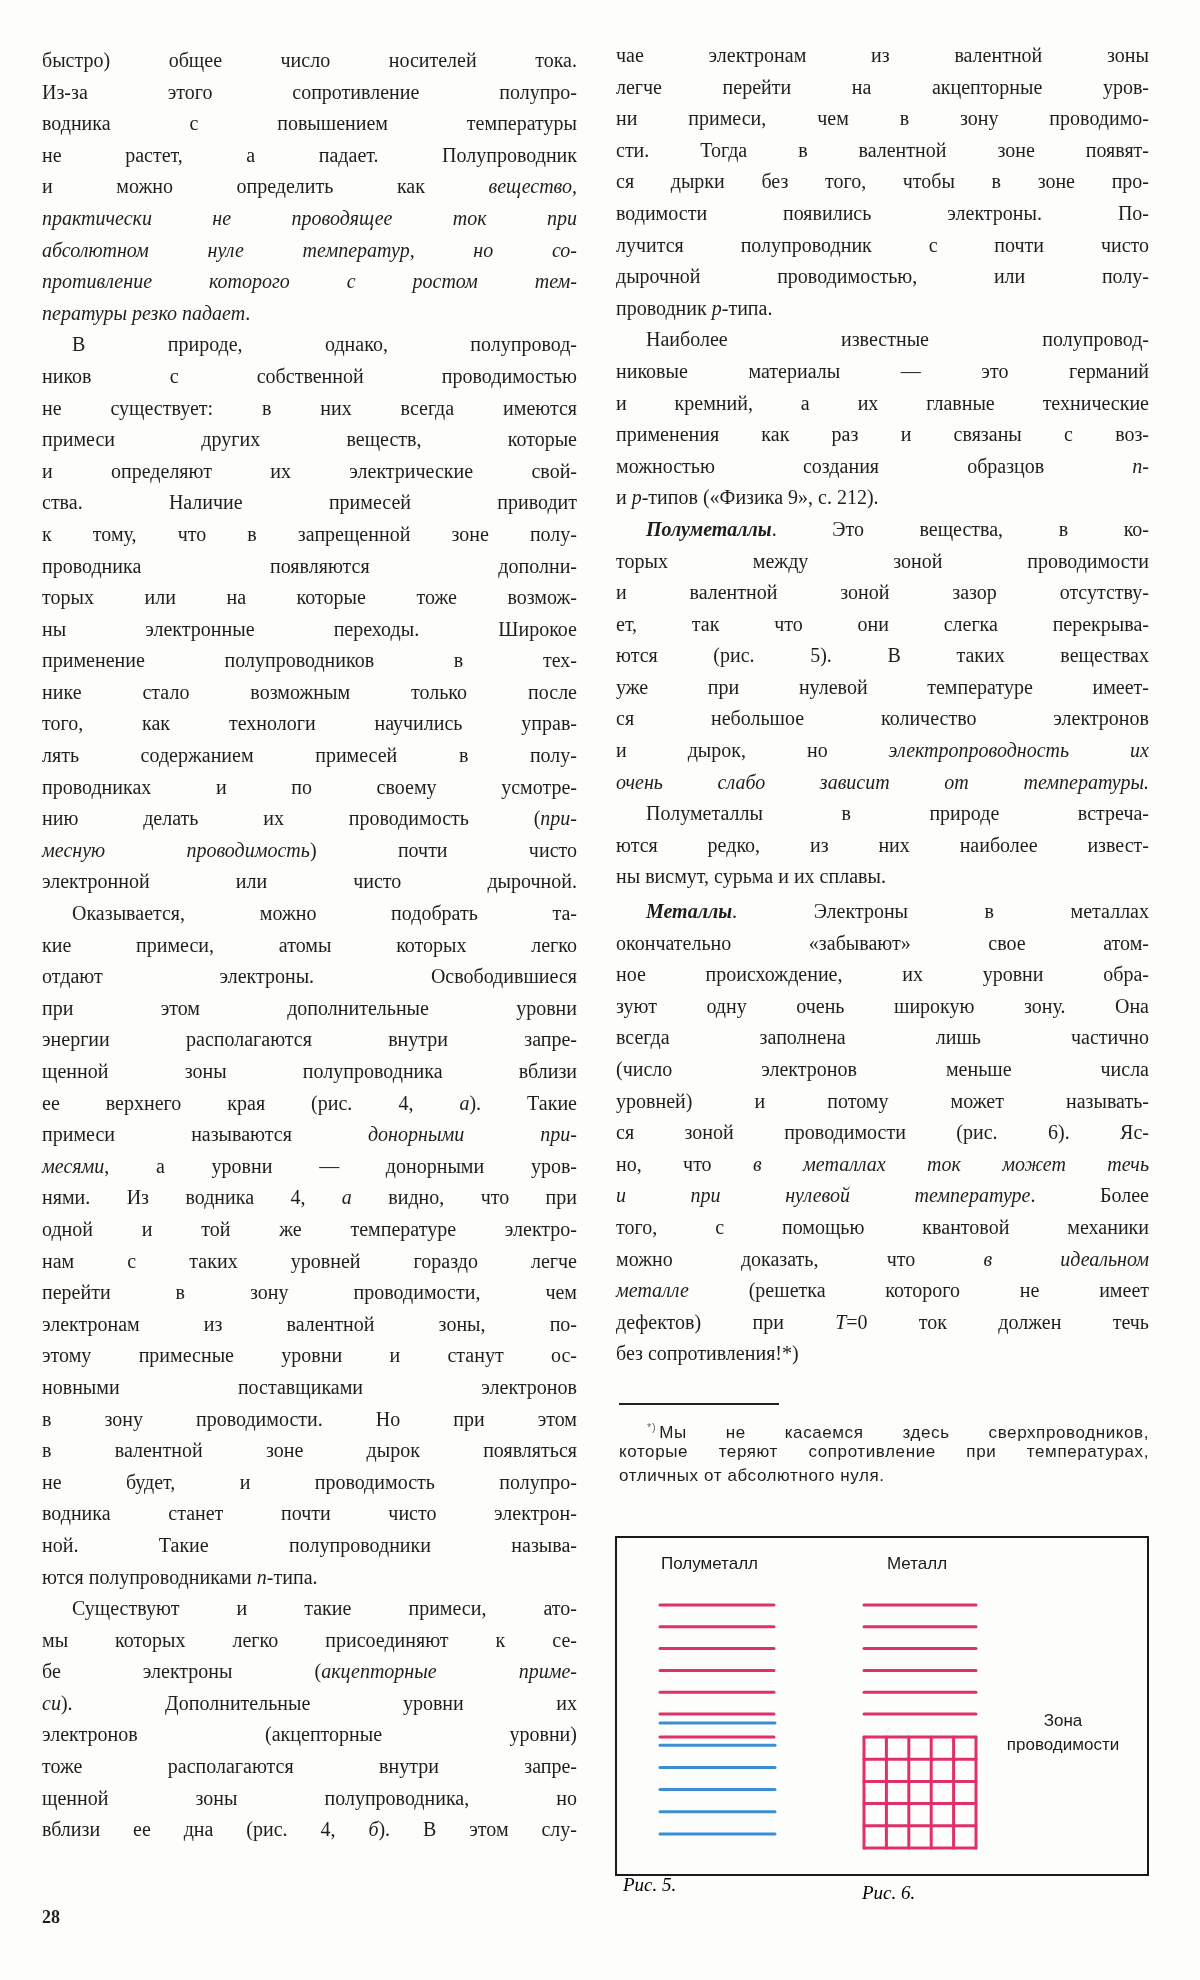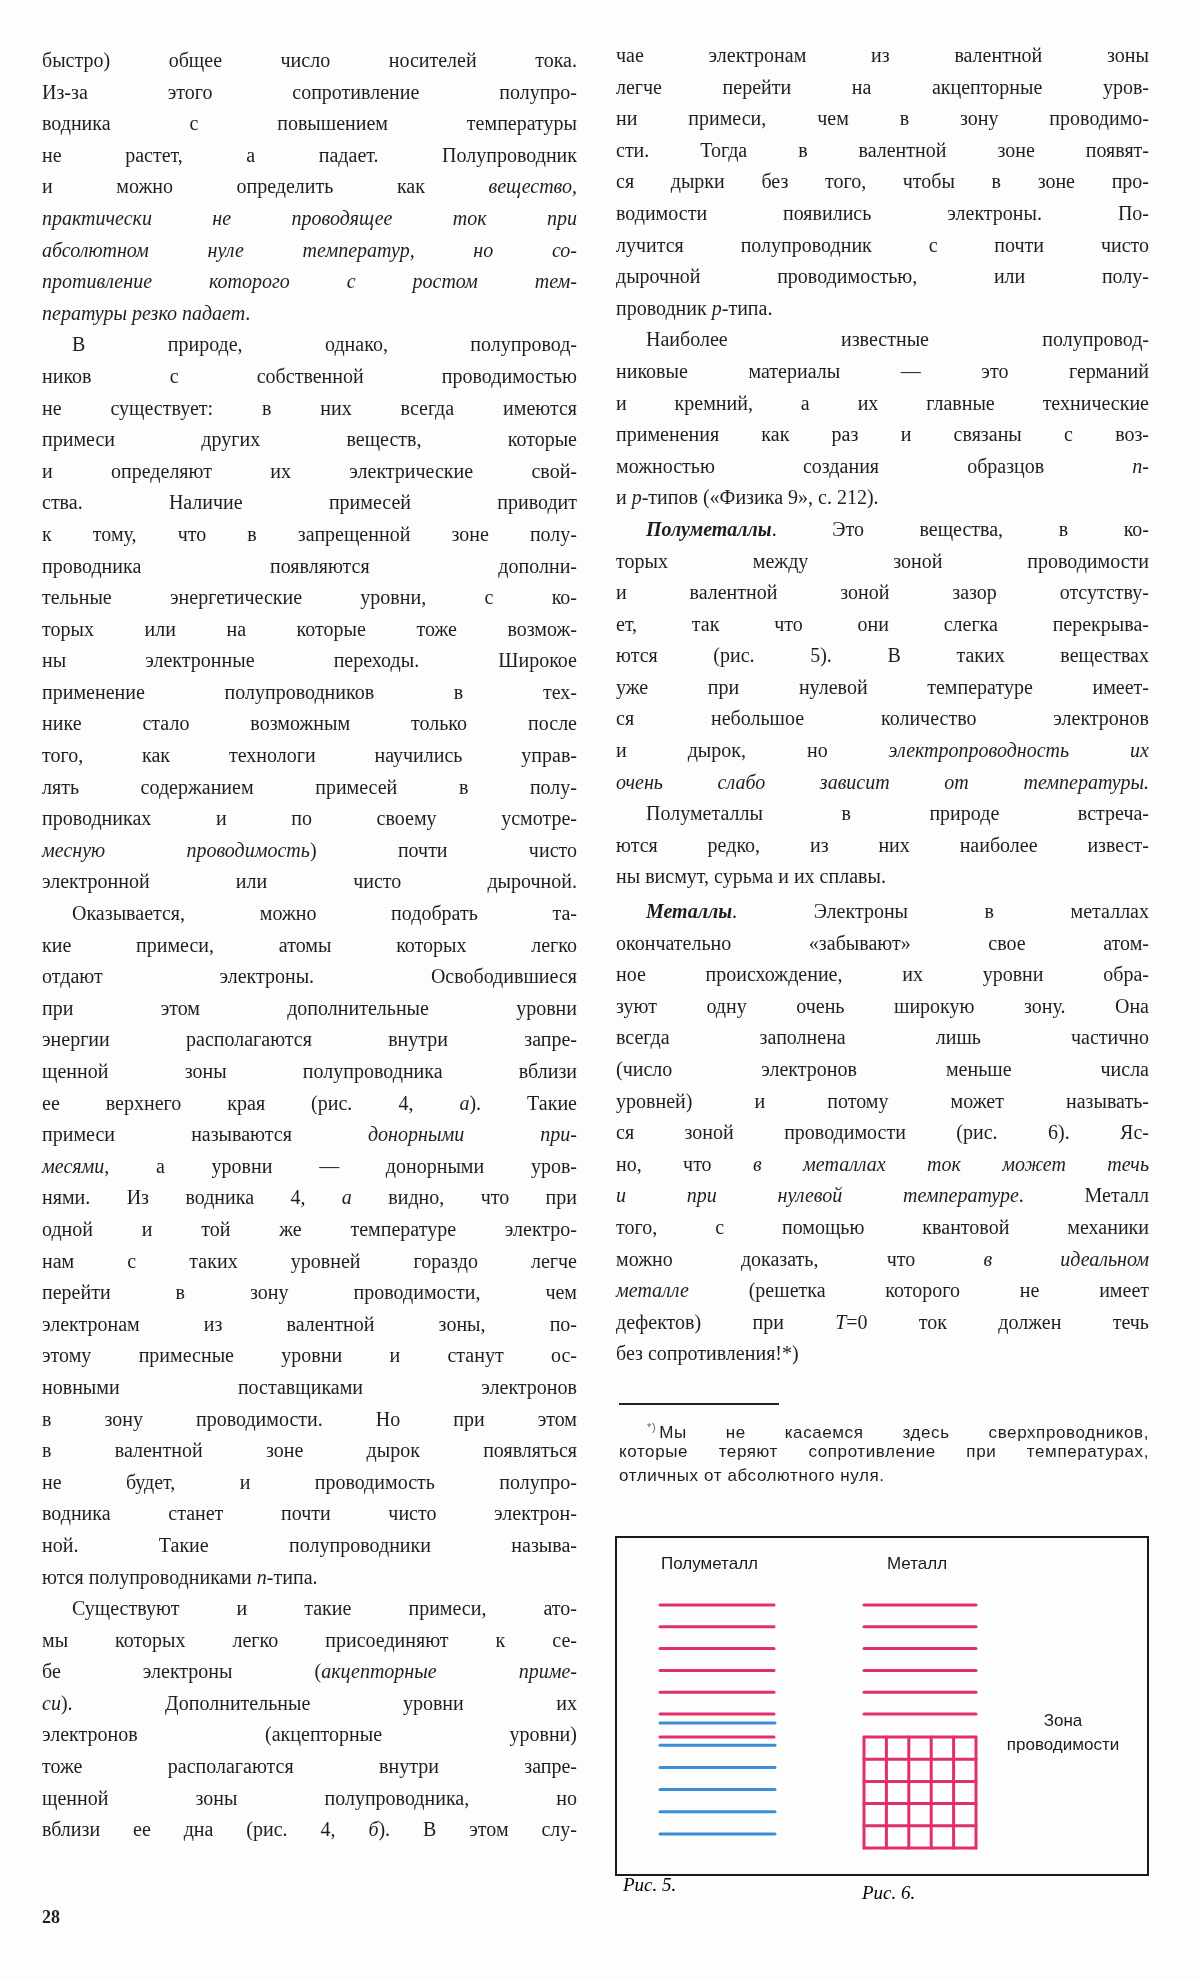--- a/index.html
+++ b/index.html
@@ -57,7 +57,6 @@
     <span class="ln"><span>ства. Наличие примесей приводит</span></span>
     <span class="ln"><span>к тому, что в запрещенной зоне полу-</span></span>
     <span class="ln"><span>проводника появляются дополни-</span></span>
-    <span class="ln"><span>тельные энергетические уровни, с ко-</span></span>
     <span class="ln"><span>торых или на которые тоже возмож-</span></span>
     <span class="ln"><span>ны электронные переходы. Широкое</span></span>
     <span class="ln"><span>применение полупроводников в тех-</span></span>

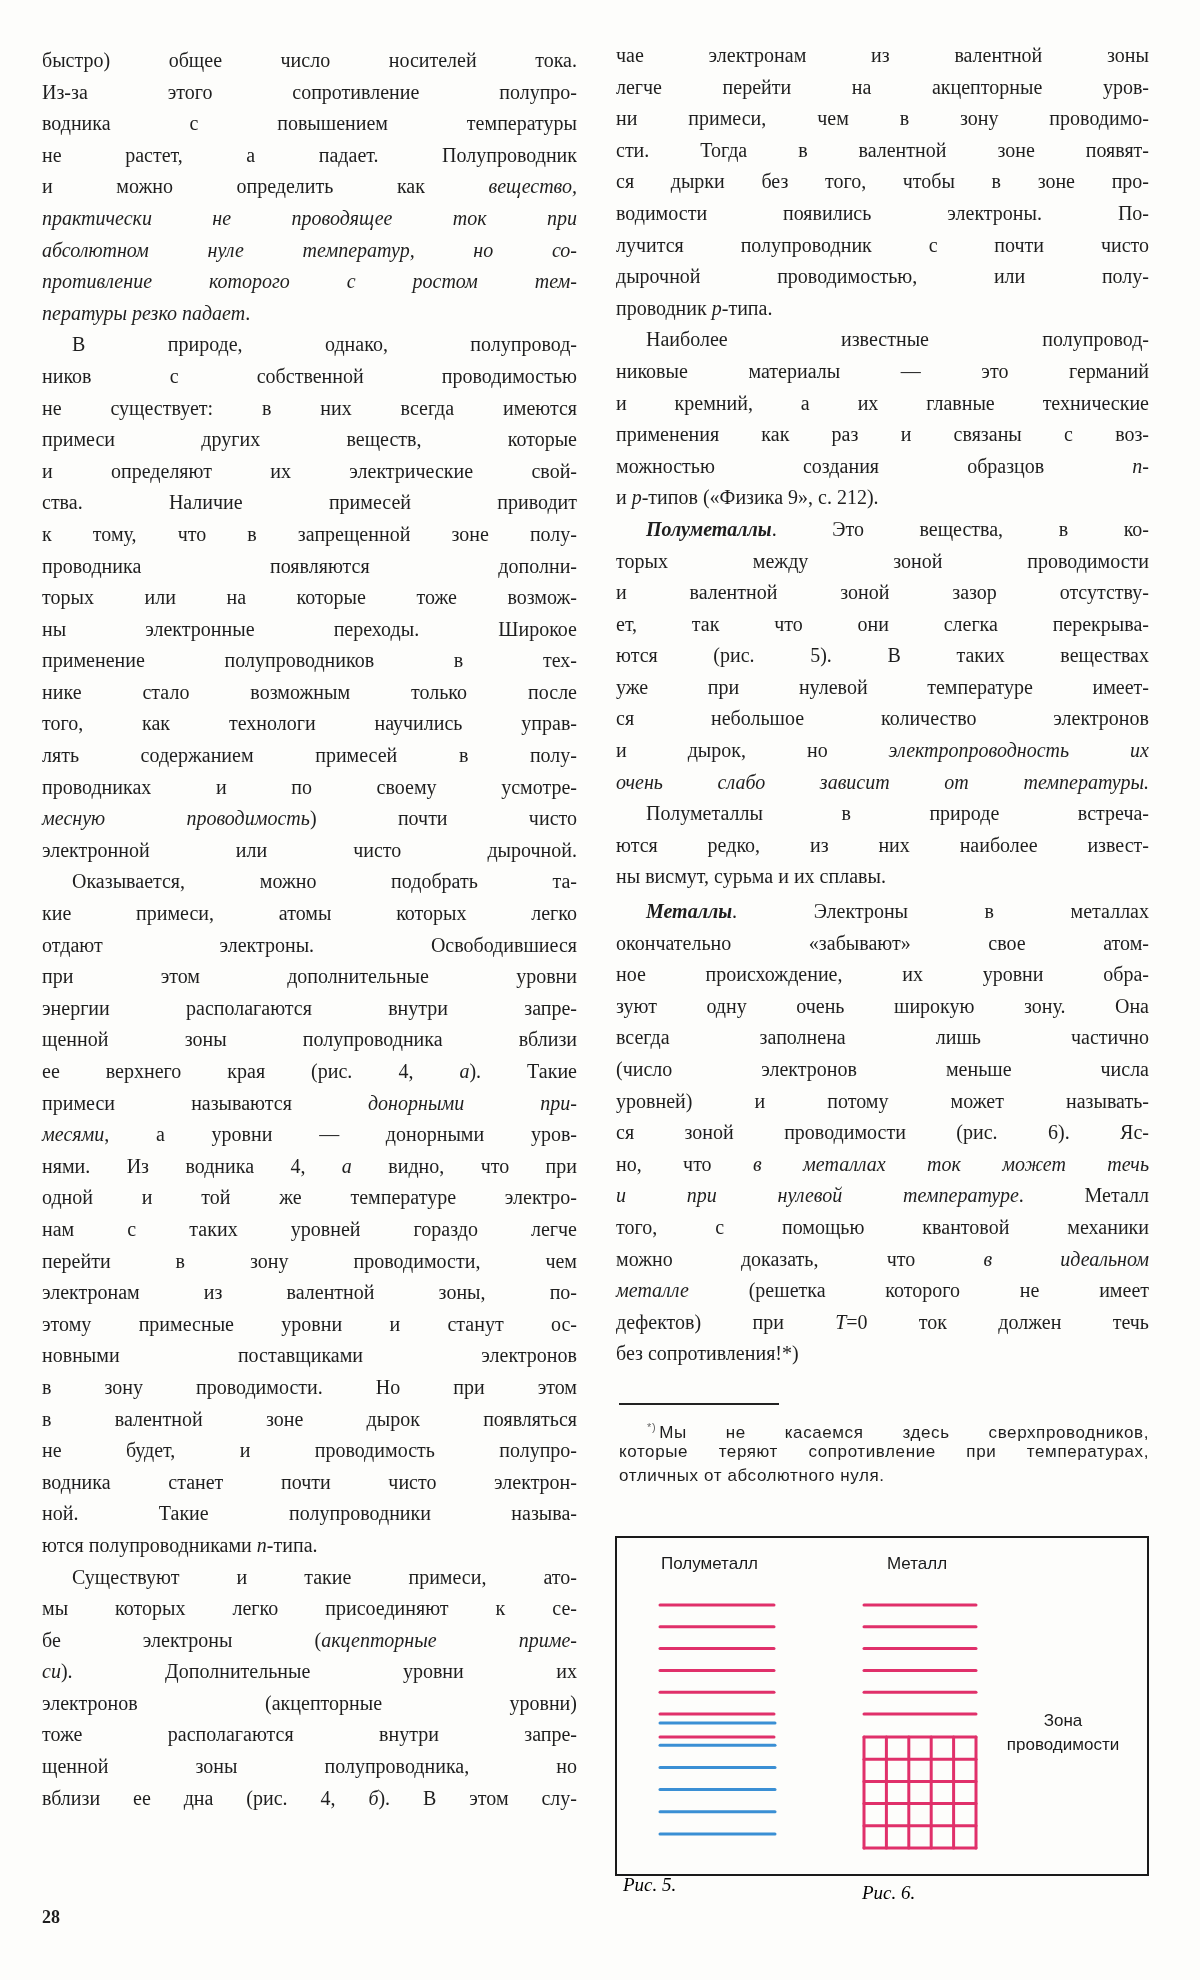--- a/index.html
+++ b/index.html
@@ -64,6 +64,7 @@
     <span class="ln"><span>того, как технологи научились управ-</span></span>
     <span class="ln"><span>лять содержанием примесей в полу-</span></span>
     <span class="ln"><span>проводниках и по своему усмотре-</span></span>
+    <span class="ln"><span>нию делать их проводимость (</span><span class="seg-it">при-</span></span>
     <span class="ln"><span class="seg-it">месную проводимость</span><span>) почти чисто</span></span>
     <span class="ln"><span>электронной или чисто дырочной.</span></span>
     <span class="ln indent"><span>Оказывается, можно подобрать та-</span></span>

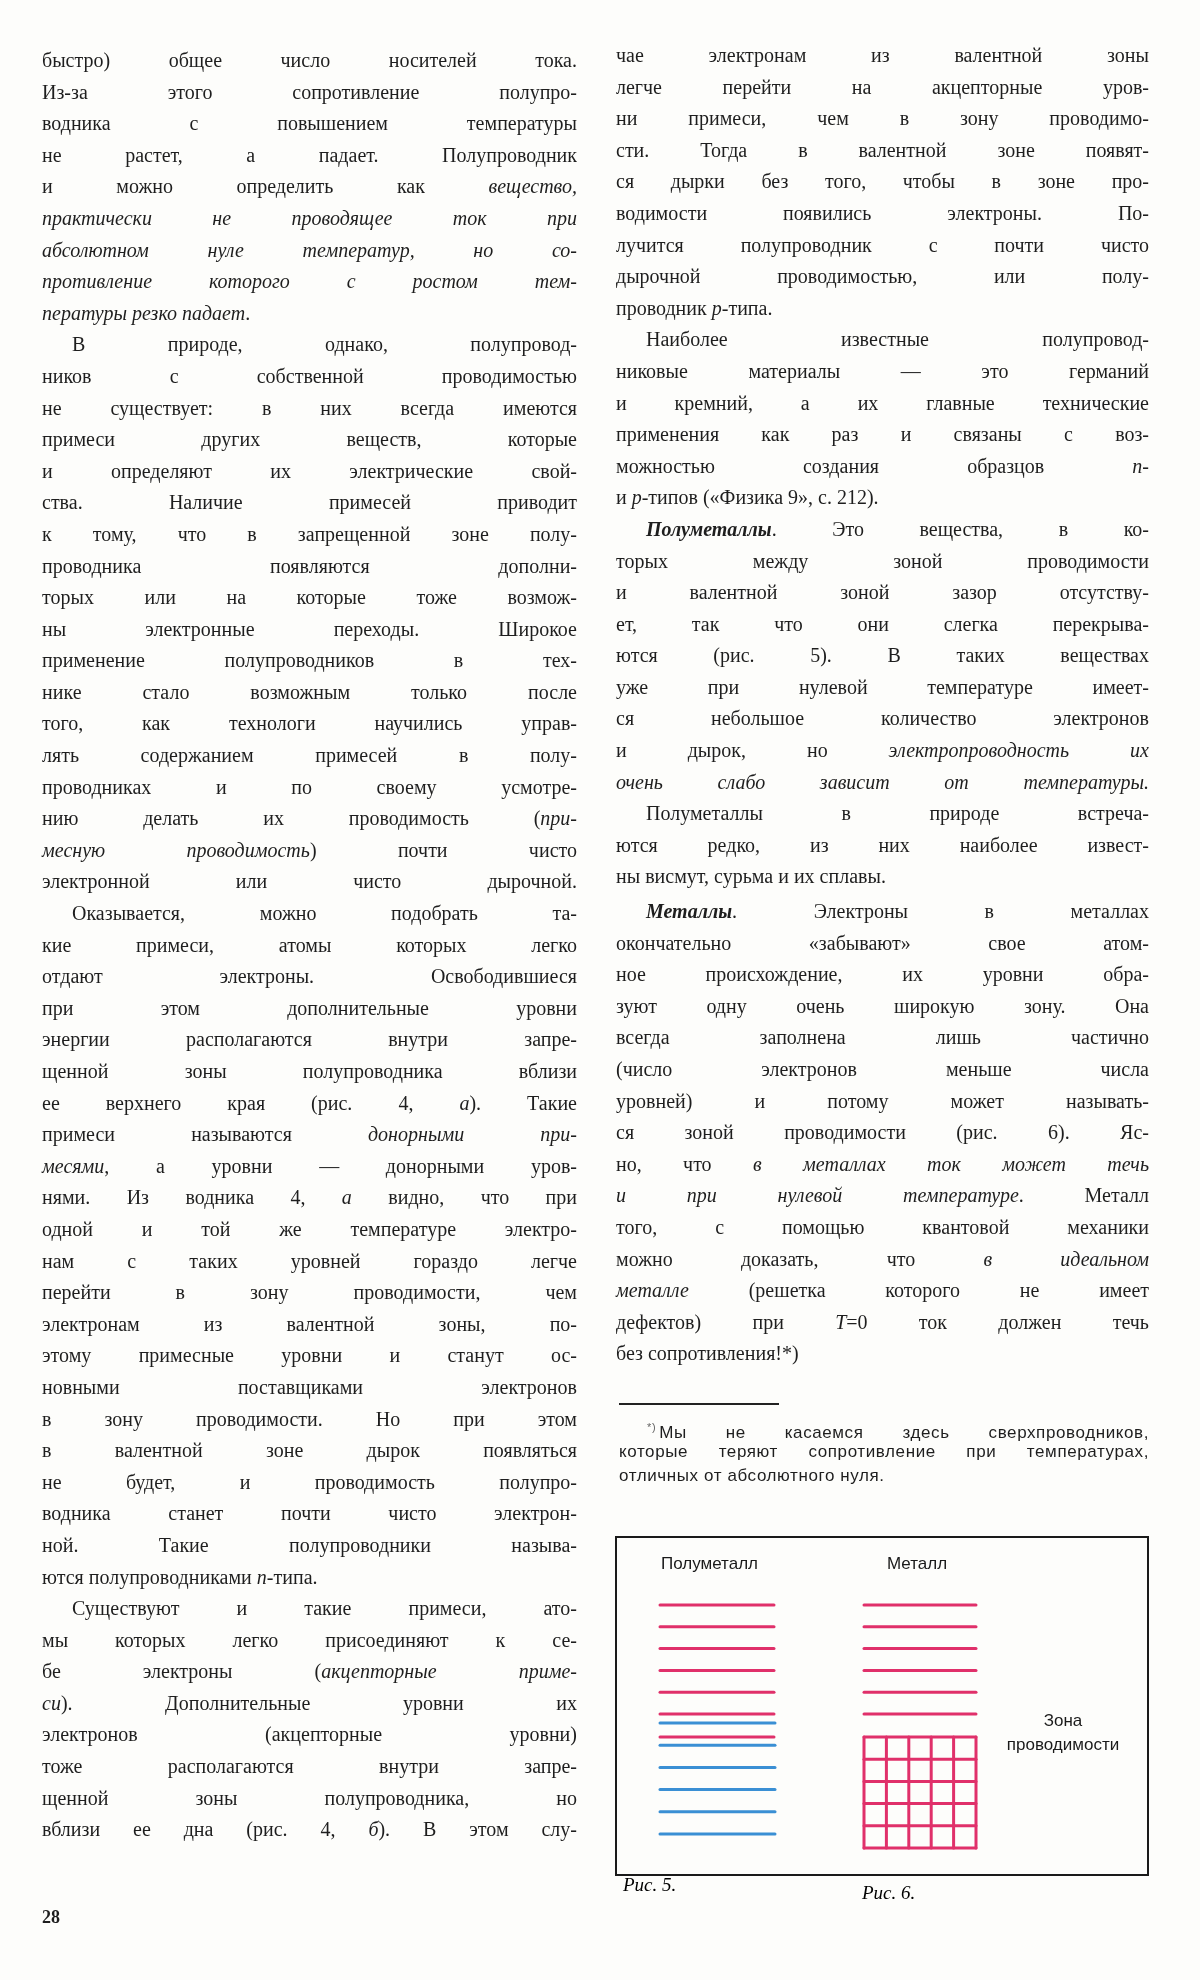--- a/index.html
+++ b/index.html
@@ -135,7 +135,7 @@
     <span class="ln"><span>уровней) и потому может называть-</span></span>
     <span class="ln"><span>ся зоной проводимости (рис. 6). Яс-</span></span>
     <span class="ln"><span>но, что </span><span class="seg-it">в металлах ток может течь</span></span>
-    <span class="ln"><span class="seg-it">и при нулевой температуре</span><span>. Металл</span></span>
+    <span class="ln"><span class="seg-it">и при нулевой температуре</span><span>. Более</span></span>
     <span class="ln"><span>того, с помощью квантовой механики</span></span>
     <span class="ln"><span>можно доказать, что </span><span class="seg-it">в идеальном</span></span>
     <span class="ln"><span class="seg-it">металле</span><span> (решетка которого не имеет</span></span>

